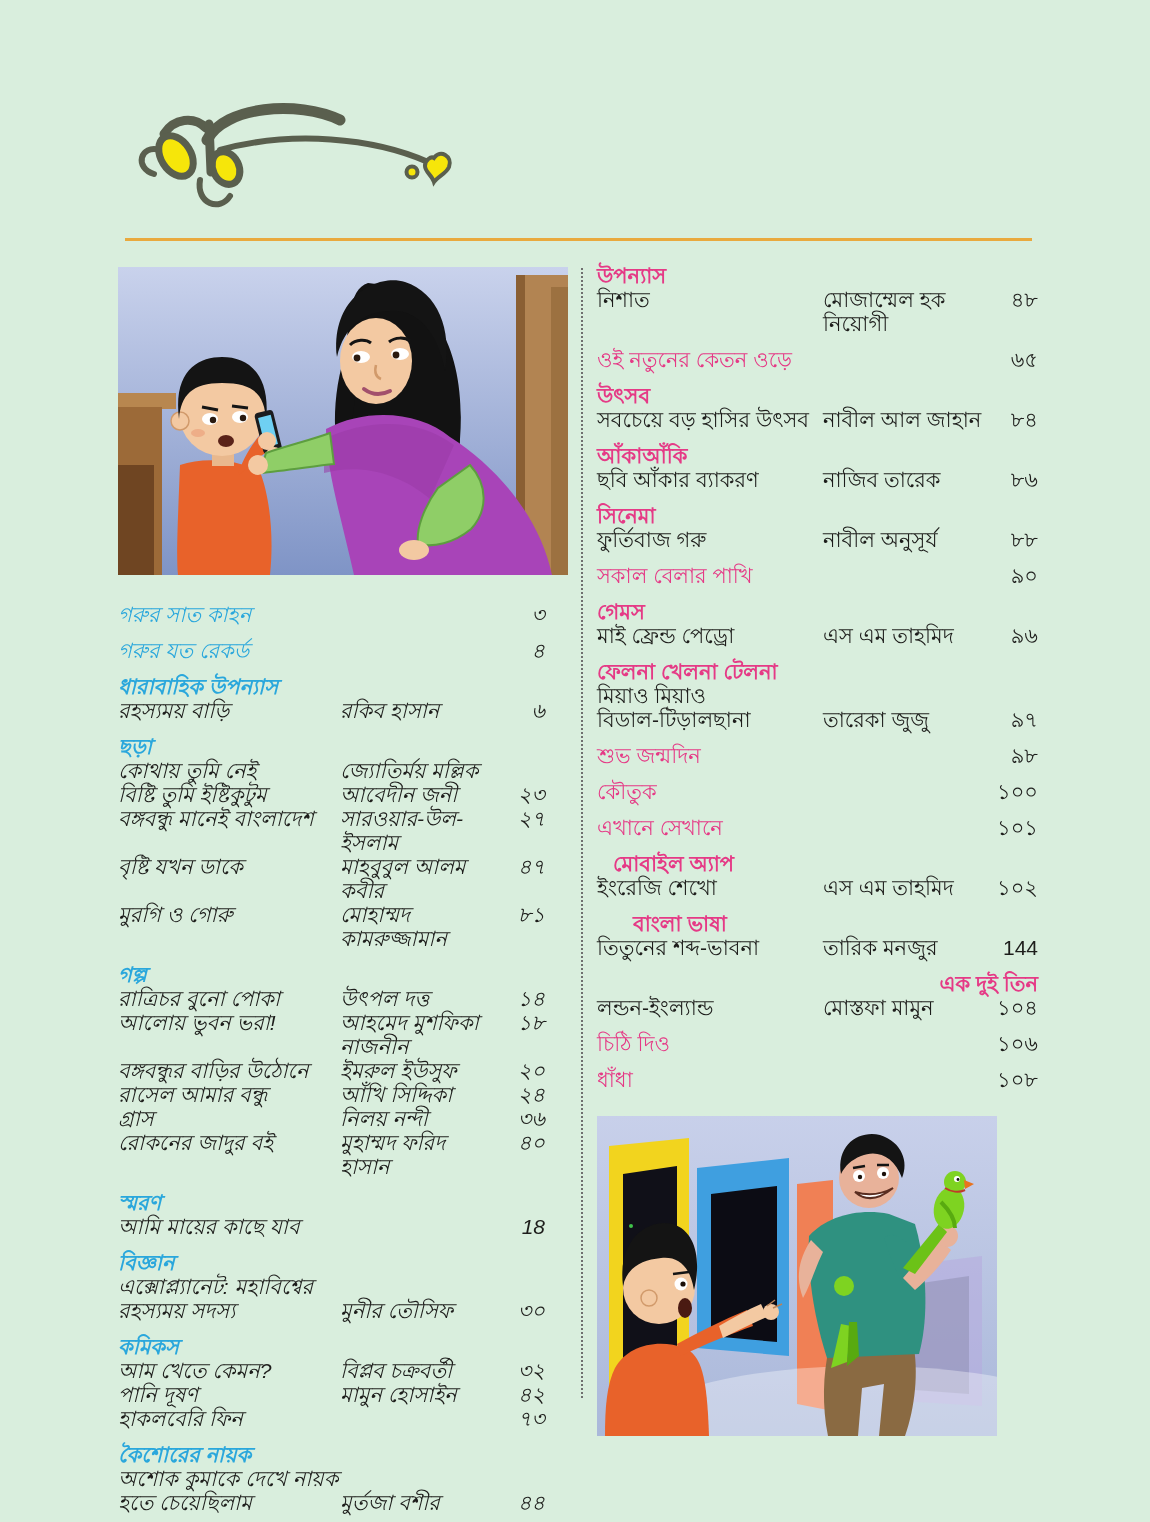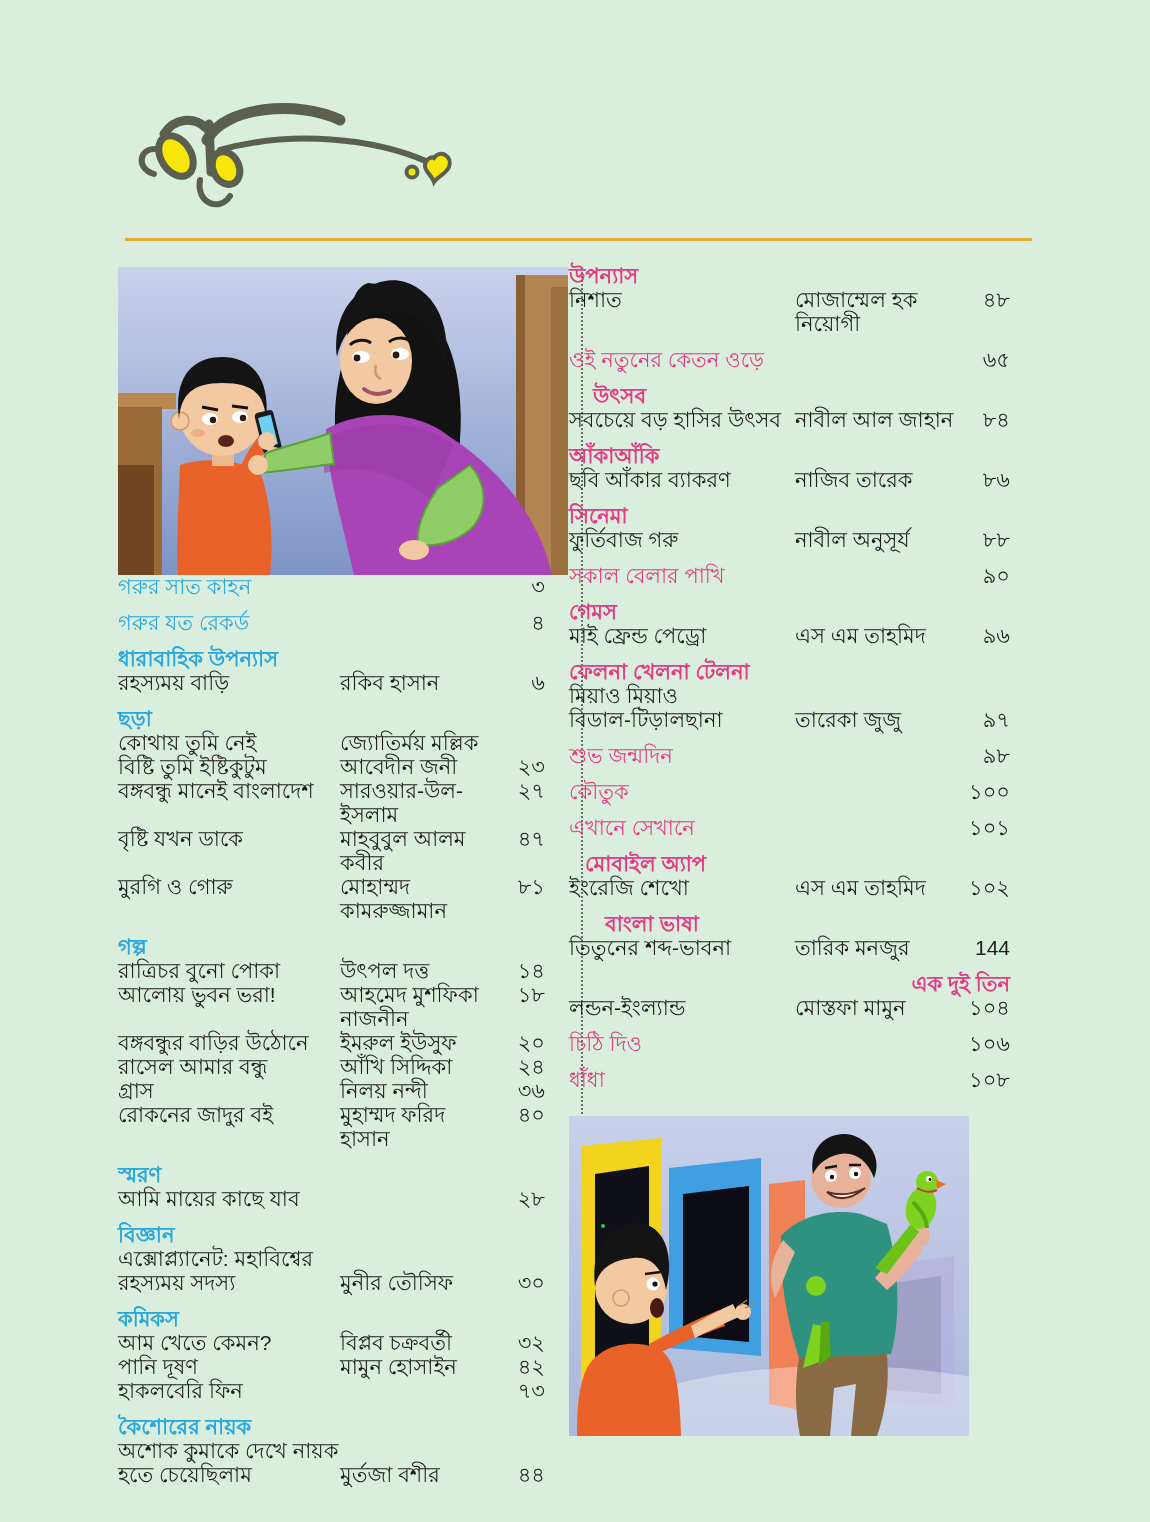--- a/index.html
+++ b/index.html
@@ -9,7 +9,7 @@
   .rule{position:absolute;left:125px;top:238px;width:907px;height:3px;background:#e9a93e;}
   .divider{position:absolute;left:581px;top:268px;height:1130px;width:0;border-left:2px dotted #6f6f6f;}
   .left-col{position:absolute;left:118px;top:267px;width:450px;}
-  .right-col{position:absolute;left:569px;top:264px;width:441px;}
+  .right-col{position:absolute;left:597px;top:264px;width:441px;}
   .illus{display:block;}
   .illus-left{width:450px;height:308px;}
   .illus-right{width:400px;height:320px;margin-top:24px;}

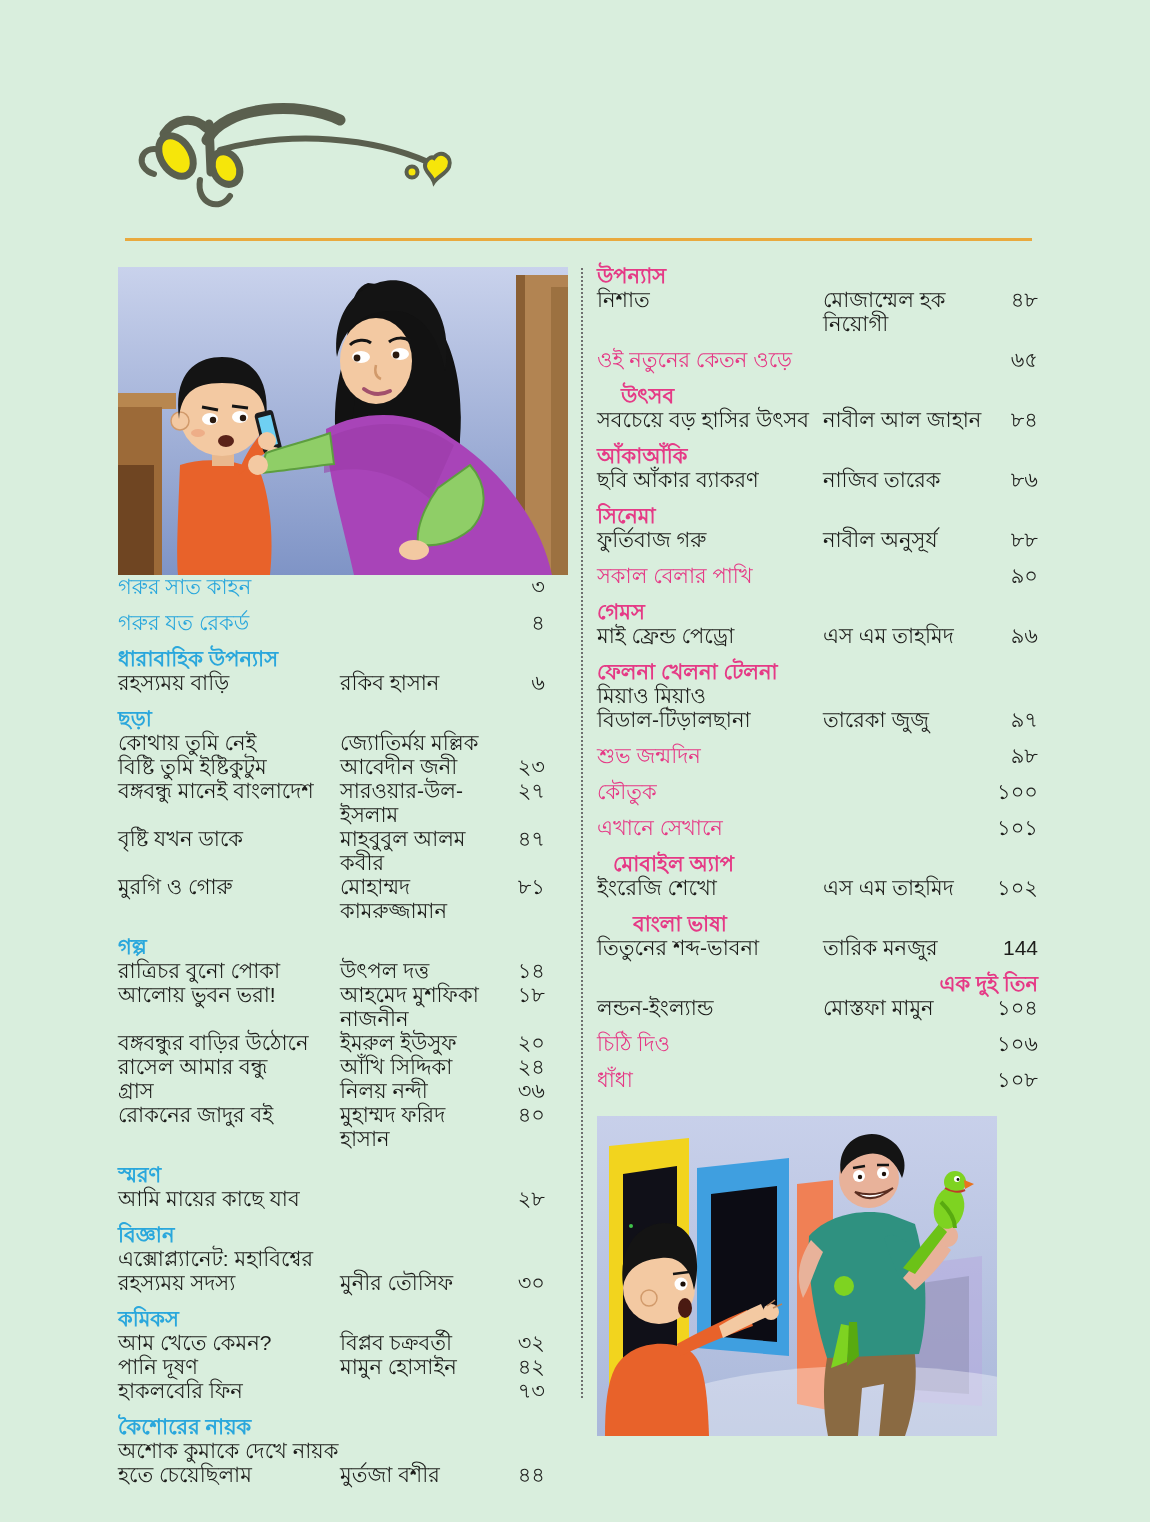--- a/index.html
+++ b/index.html
@@ -267,7 +267,7 @@
           </div>
         </div>
         <div class="sec">
-          <div class="hd" style="color: rgb(229, 58, 134); margin-left: 24px;">উৎসব</div>
+          <div class="hd" style="color: rgb(229, 58, 134);">উৎসব</div>
           <div class="row">
             <span class="t">সবচেয়ে বড় হাসির উৎসব</span>
             <span class="a">নাবীল আল জাহান</span>

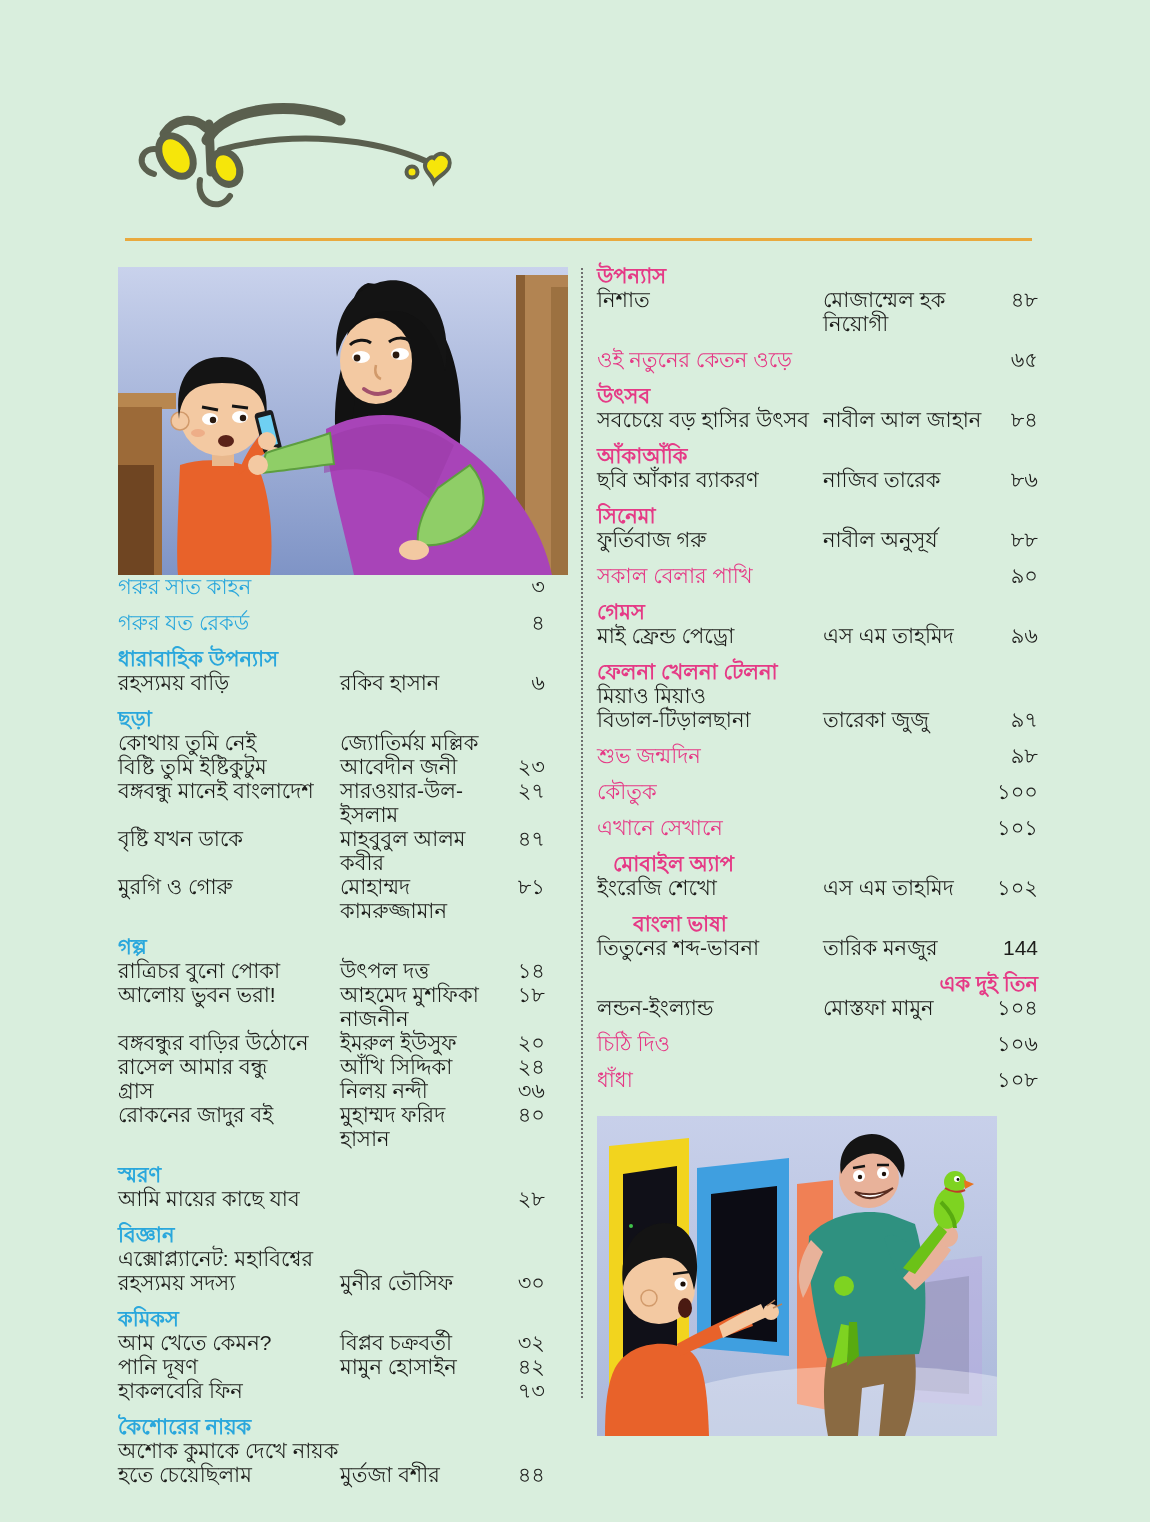--- a/index.html
+++ b/index.html
@@ -14,7 +14,7 @@
   .illus-left{width:450px;height:308px;}
   .illus-right{width:400px;height:320px;margin-top:24px;}
   .toc{font-size:21px;line-height:24px;color:#1d1d1b;}
-  .left-col .toc{width:427px;}
+  .left-col .toc{margin-top:28px;width:427px;font-style:italic;}
   .right-col .toc{width:441px;}
   .sec{margin-bottom:12px;}
   .row{display:grid;grid-template-columns:222px 1fr 56px;align-items:baseline;}

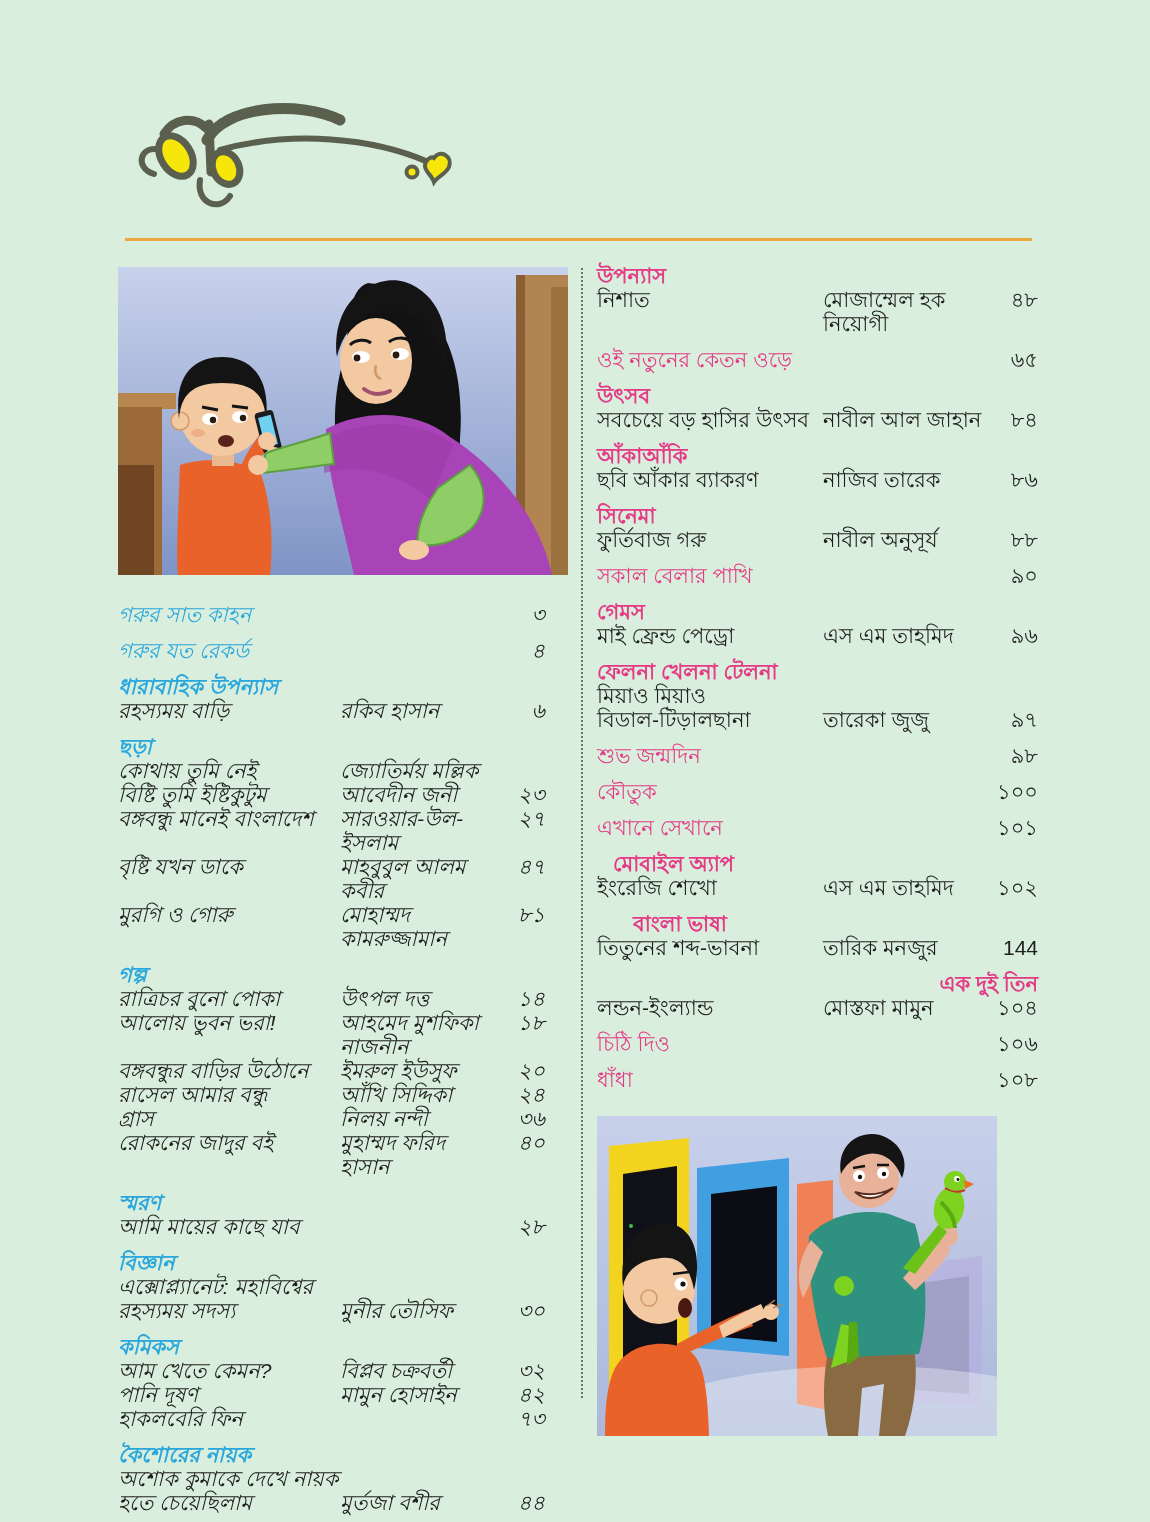--- a/index.html
+++ b/index.html
@@ -207,7 +207,7 @@
           <div class="row">
             <span class="t">আমি মায়ের কাছে যাব</span>
             <span class="a"></span>
-            <span class="p">২৮</span>
+            <span class="p">18</span>
           </div>
         </div>
         <div class="sec">

